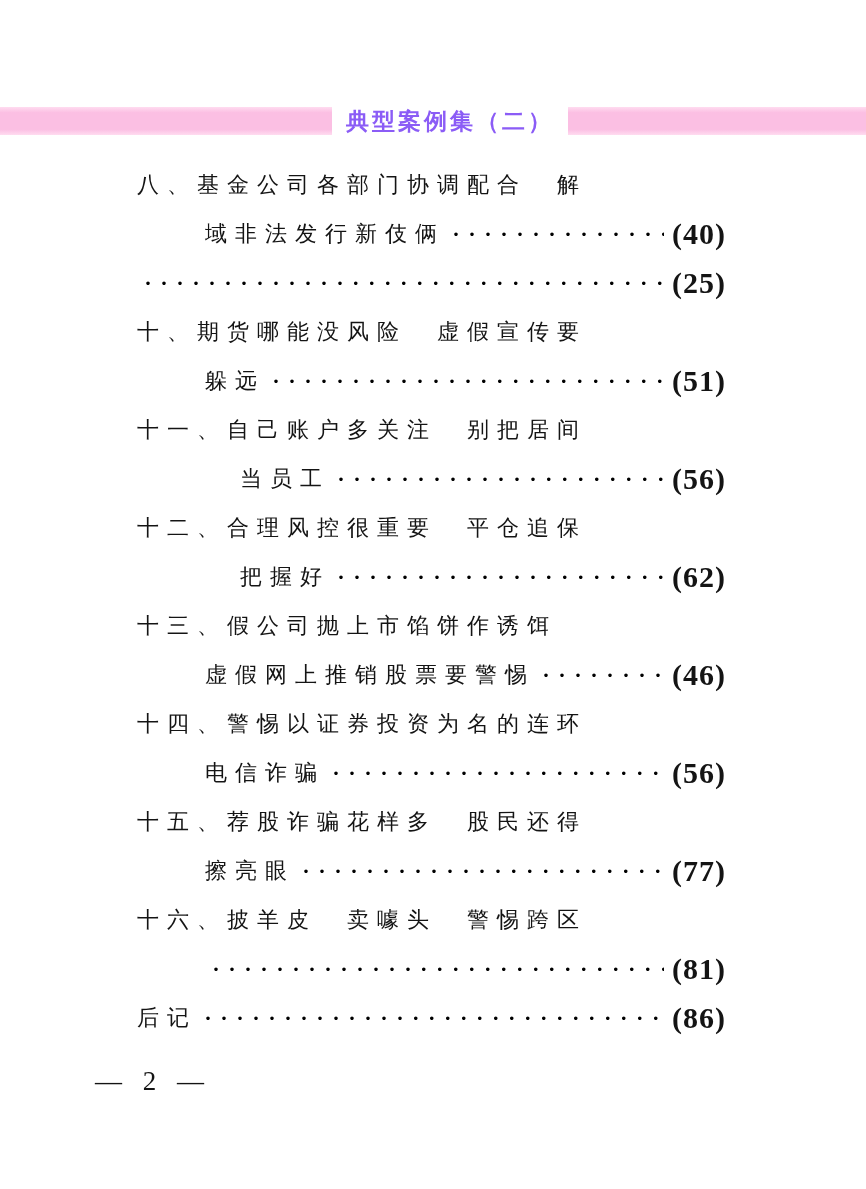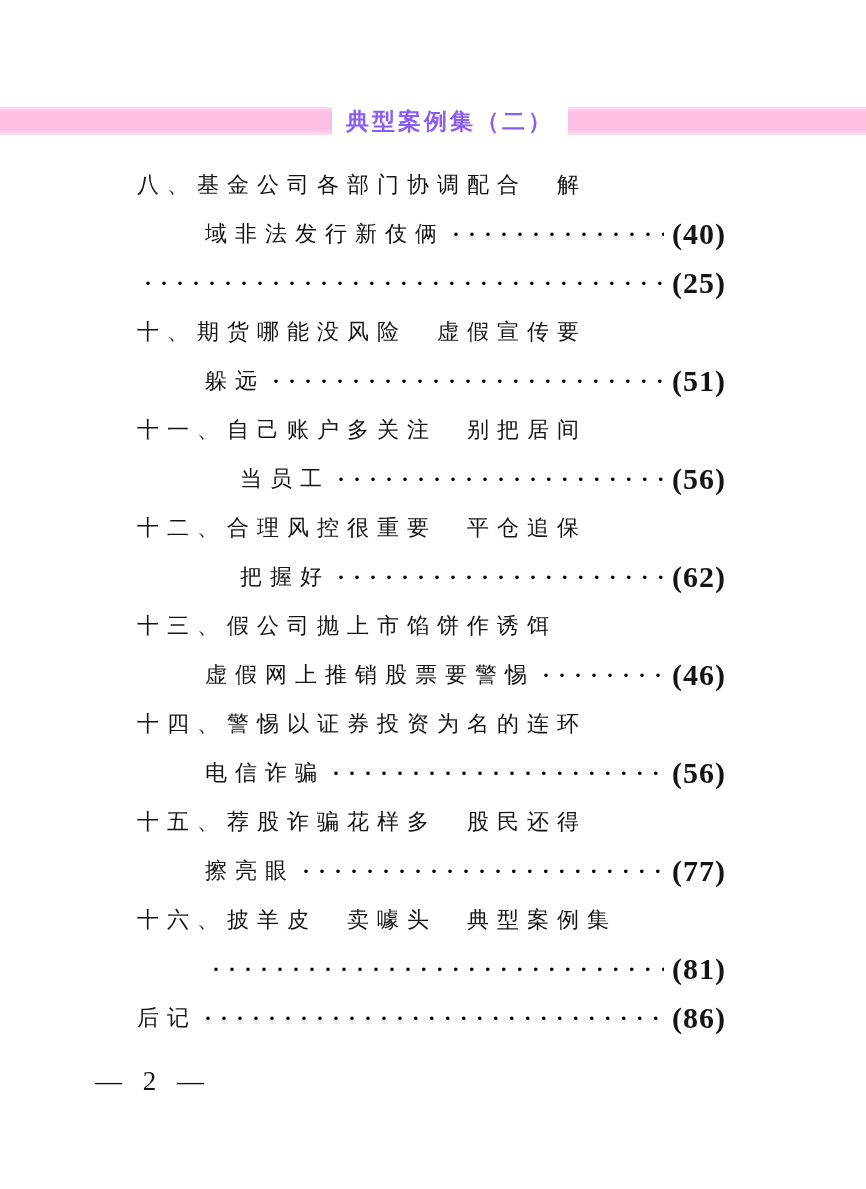--- a/index.html
+++ b/index.html
@@ -163,7 +163,7 @@
     <span class="toc-page">(77)</span>
   </div>
       <div class="toc-row indent-0">
-    <span class="toc-text">十六、披羊皮　卖噱头　典型案例集</span>
+    <span class="toc-text">十六、披羊皮　卖噱头　警惕跨区</span>
 
   </div>
       <div class="toc-row indent-1">

